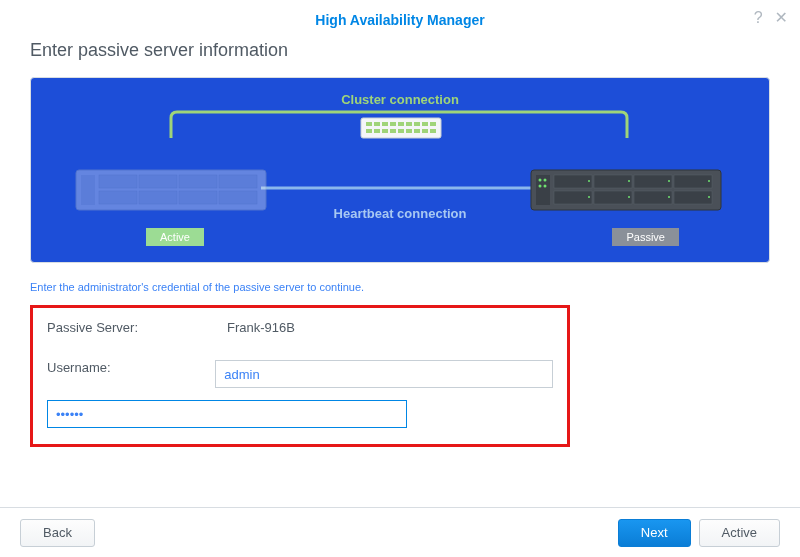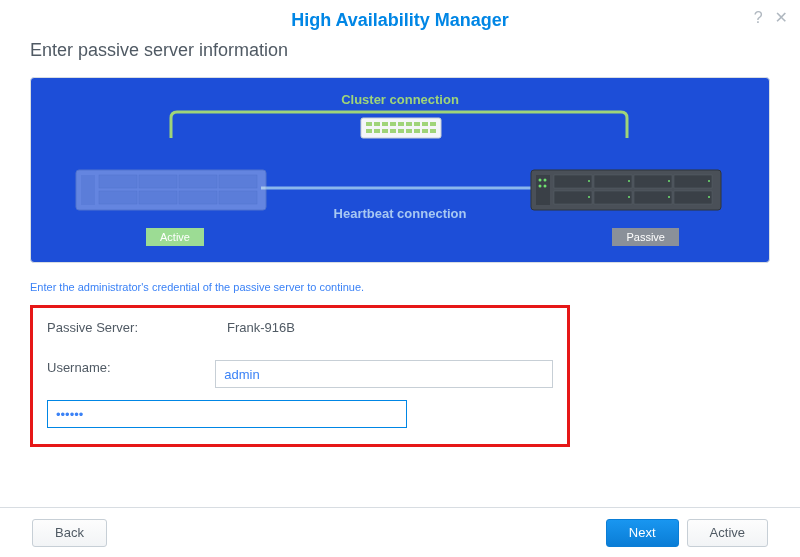--- a/index.html
+++ b/index.html
@@ -23,7 +23,7 @@
 .titlebar-title {
   color: #0086e5;
   font-weight: 600;
-  font-size: 18px;
+  font-size: 14px;
 }
 .titlebar-controls {
   position: absolute;

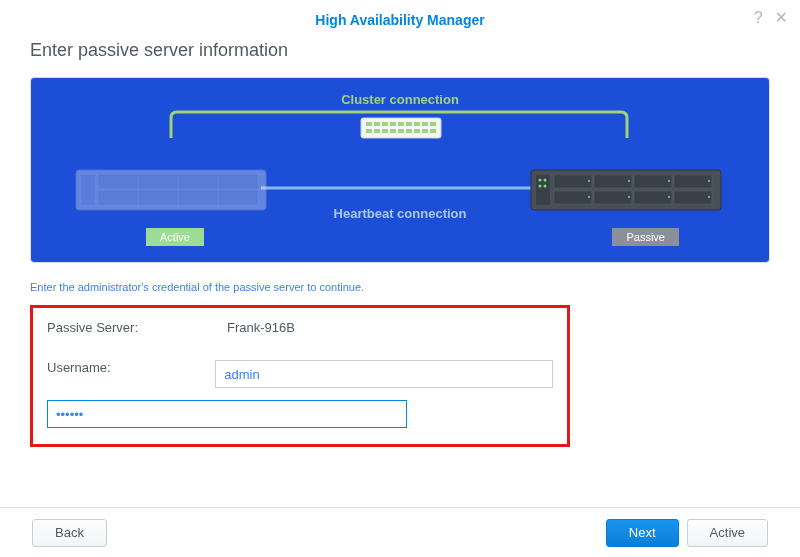--- a/index.html
+++ b/index.html
@@ -136,7 +136,7 @@
   border-top: 1px solid #d8dde2;
   display: flex;
   align-items: center;
-  padding: 0 32px;
+  padding: 0 20px;
 }
 .btn {
   height: 28px;

